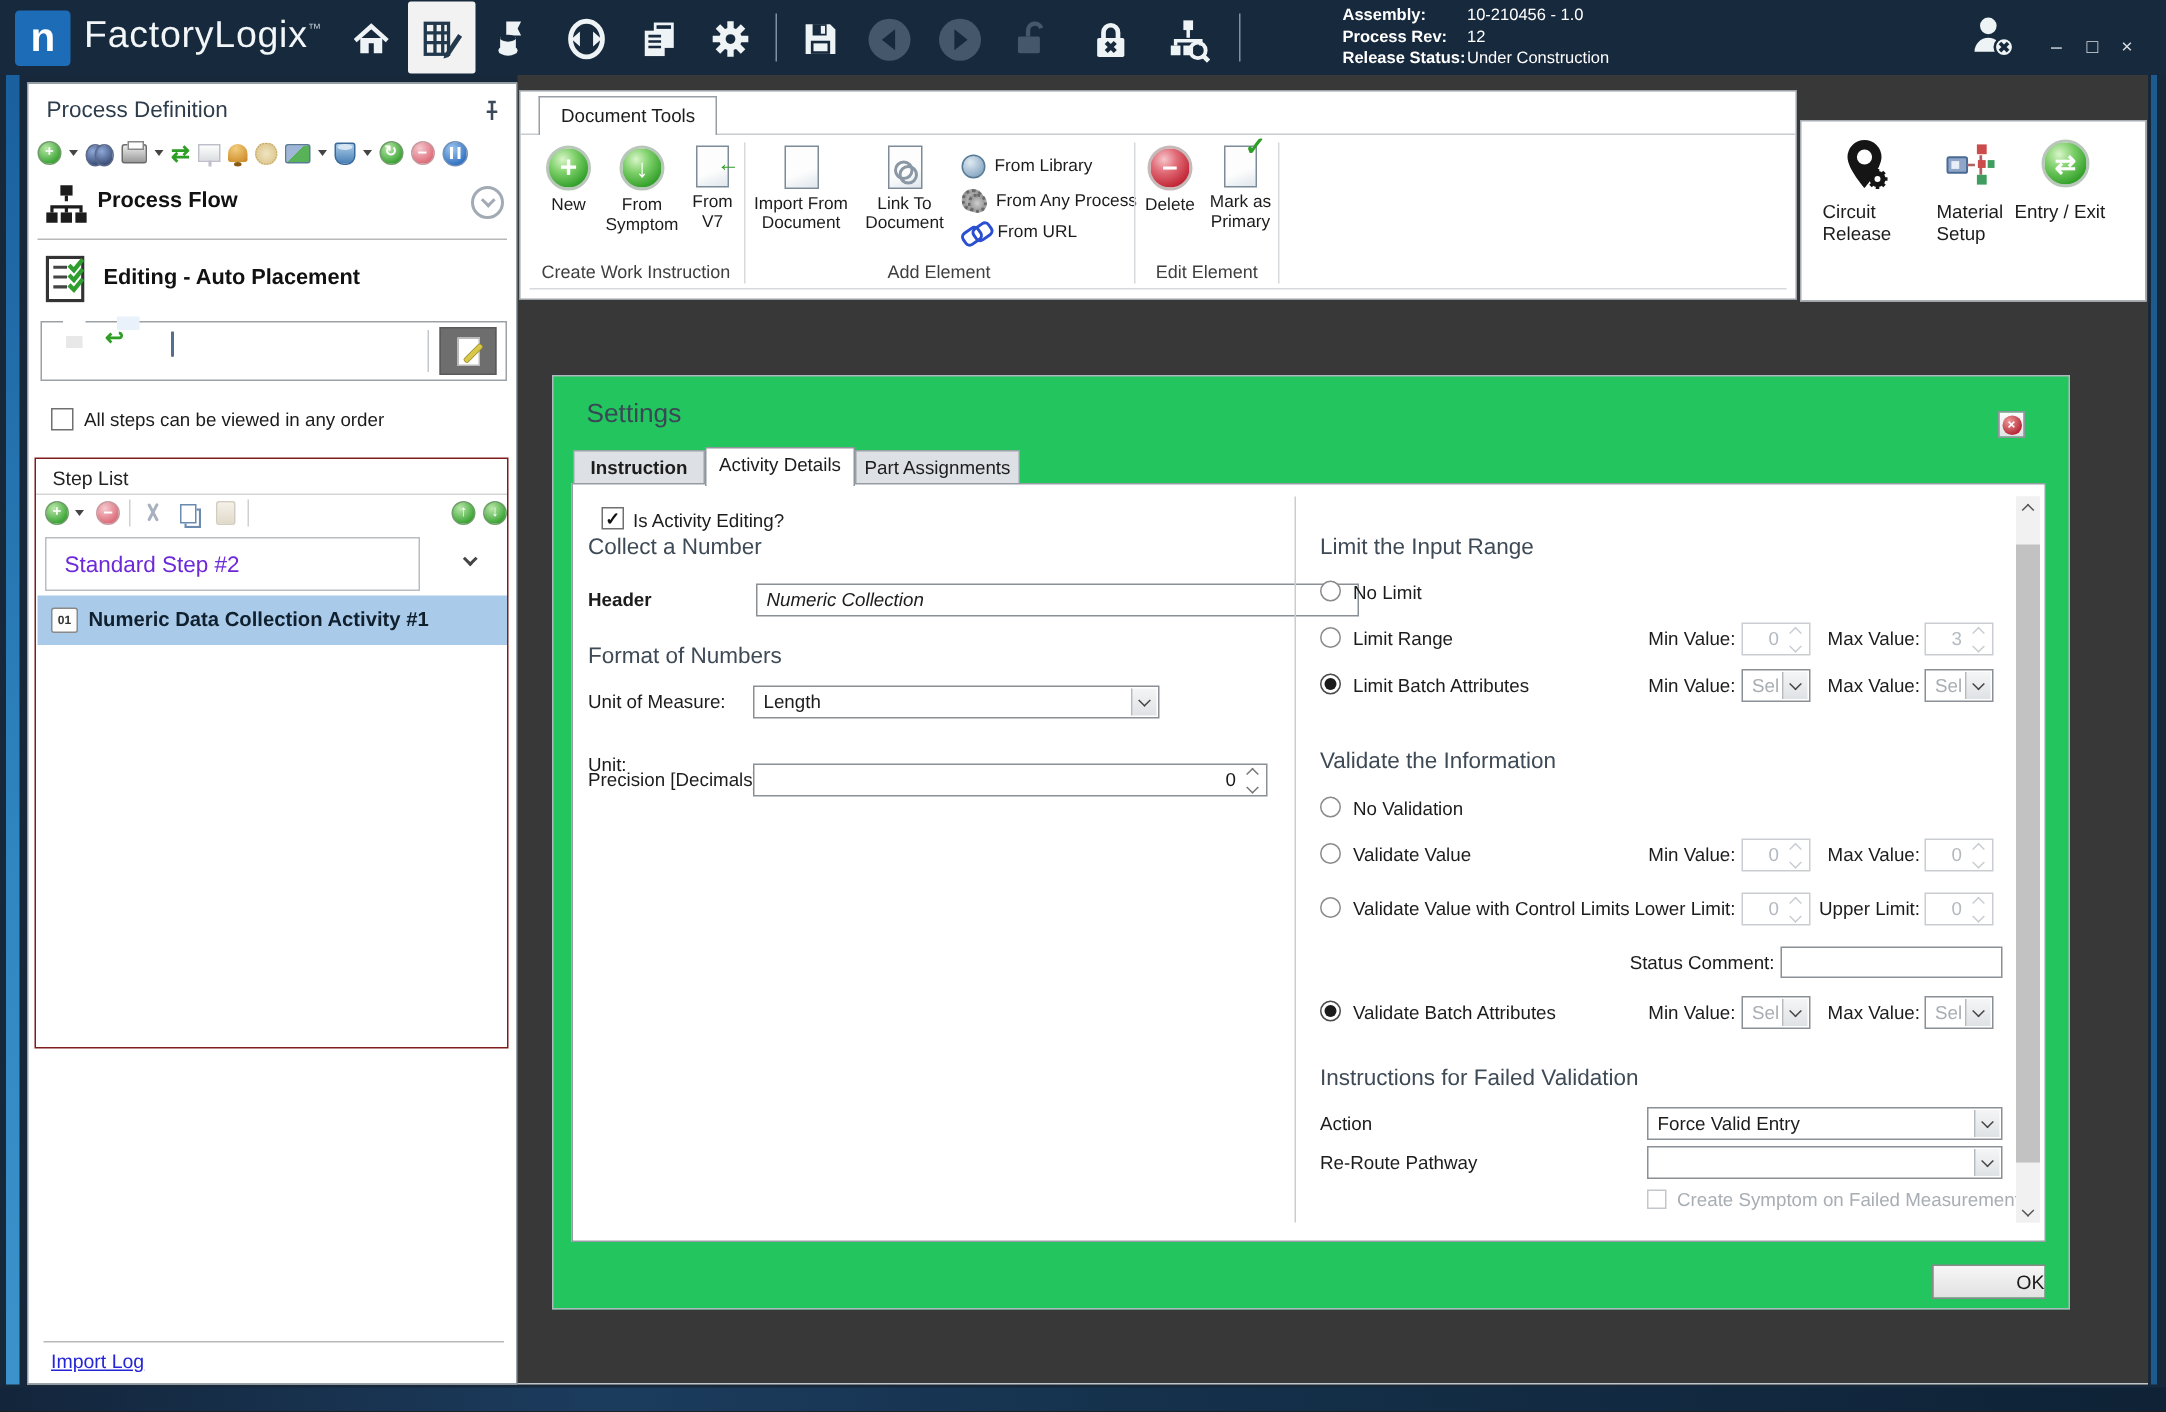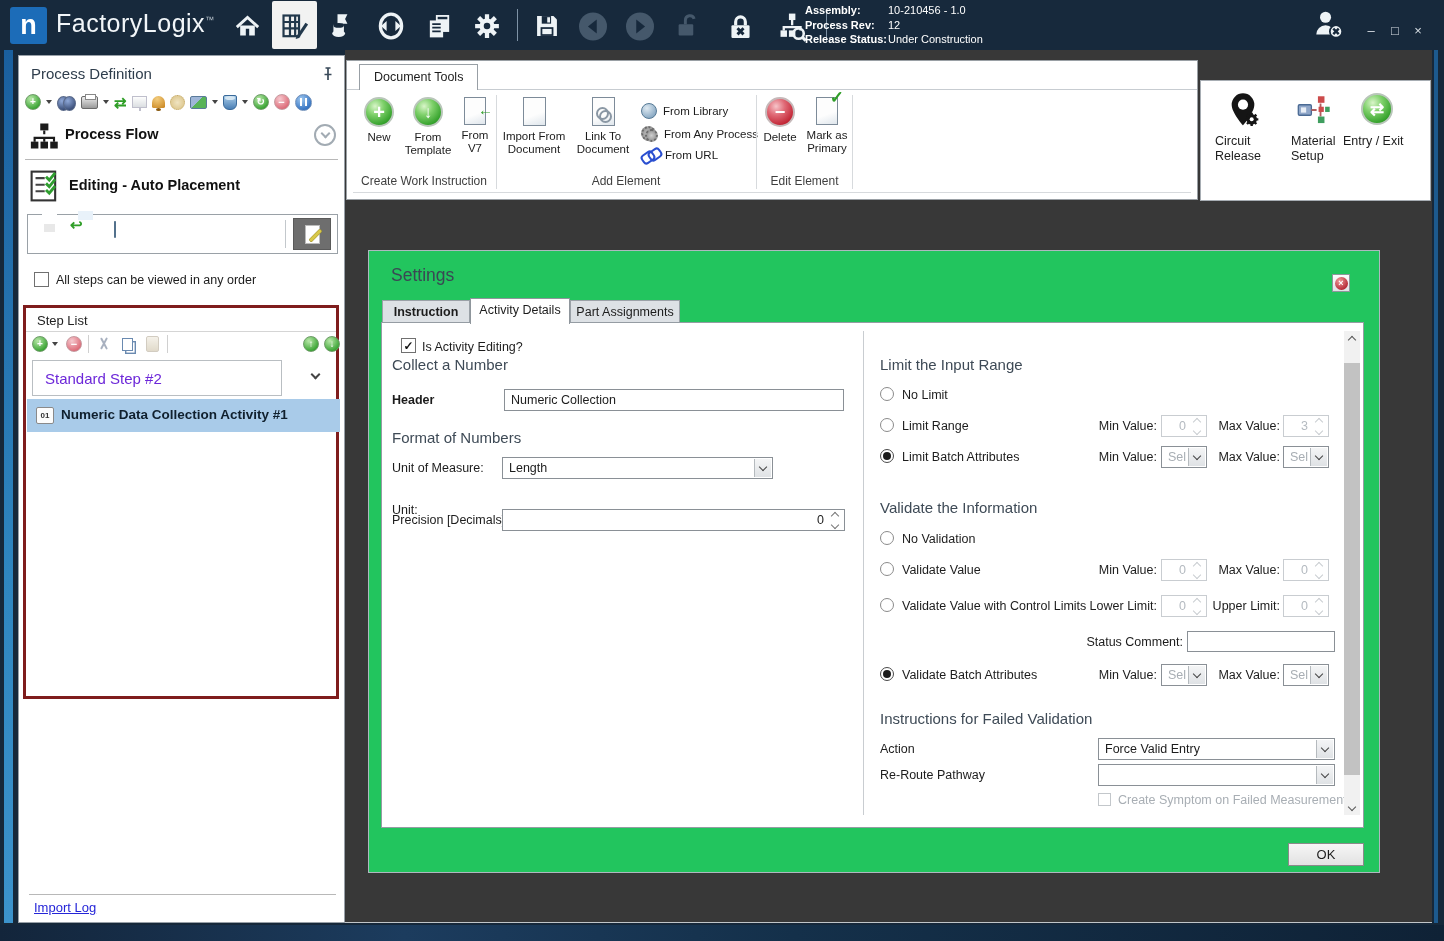--- a/index.html
+++ b/index.html
@@ -15,7 +15,7 @@
 .tbi.dim{color:#45586b}
 .tile{position:absolute;left:272px;top:1px;width:45px;height:48px;background:#f2f2f2;border-radius:2px}
 .vline{position:absolute;top:9px;width:1px;height:32px;background:#7e92a5}
-.asm{position:absolute;left:805px;top:3px;font-size:11px;color:#fff;line-height:14.6px}
+.asm{position:absolute;left:895px;top:3px;font-size:11px;color:#fff;line-height:14.6px}
 .asm .row{display:flex}
 .asm .l{font-weight:bold;width:83px}
 .winctl{position:absolute;top:22px;width:20px;height:18px;color:#d8dee4;font-size:13px;text-align:center;line-height:18px}

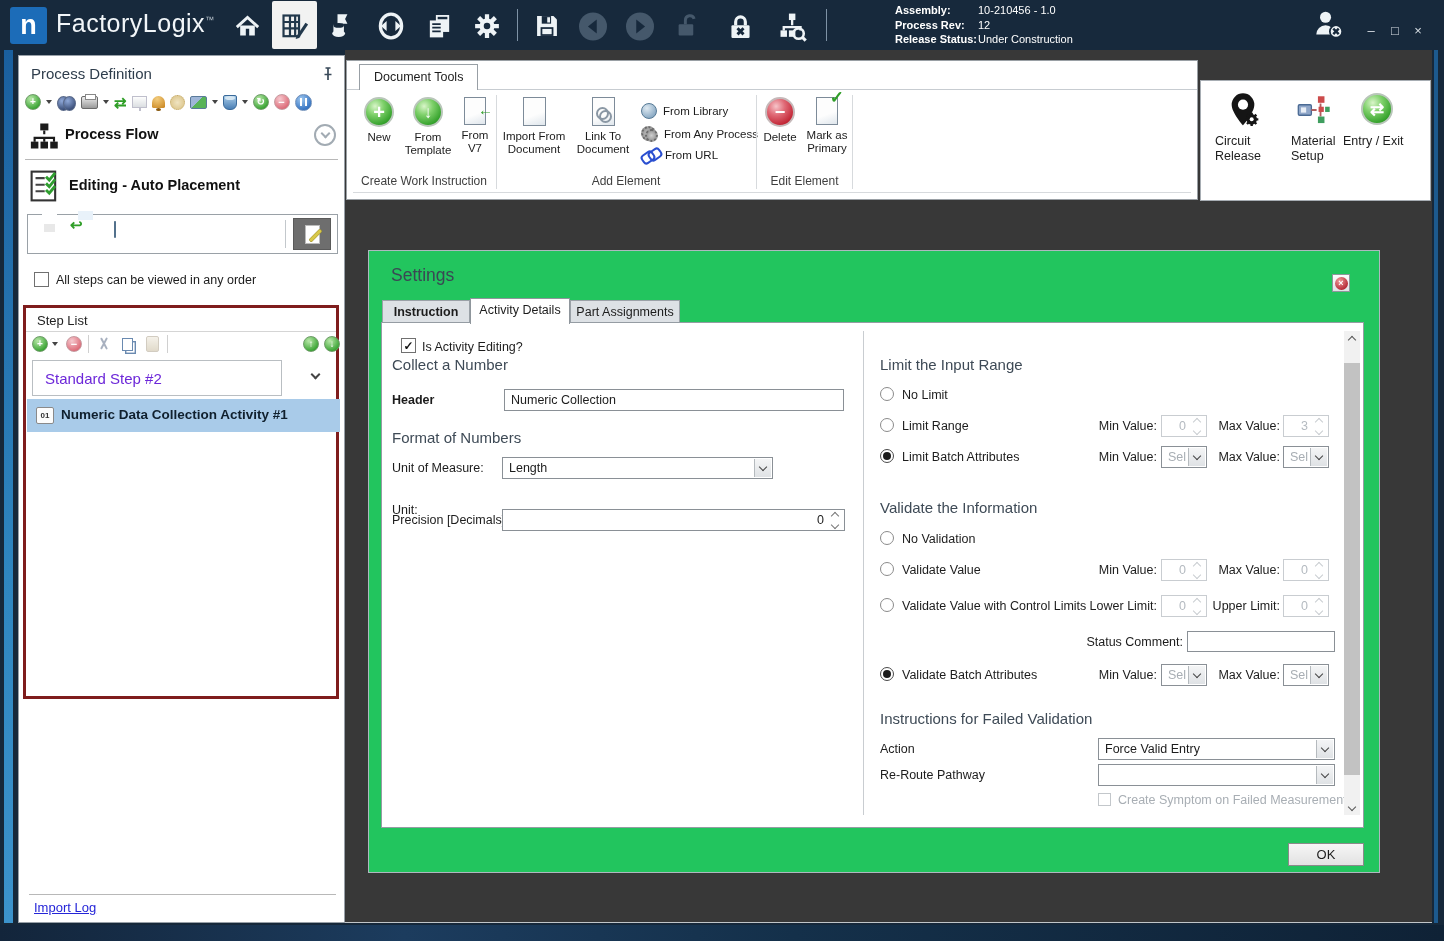--- a/index.html
+++ b/index.html
@@ -402,7 +402,7 @@
       </div>
       <div class="rbtn" style="left:55px;width:52px">
         <span class="glossy" style="width:30px;height:30px;font-size:17px">↓</span>
-        <span>From Template</span>
+        <span>From Symptom</span>
       </div>
       <div class="rbtn" style="left:106px;width:44px">
         <span style="position:relative">

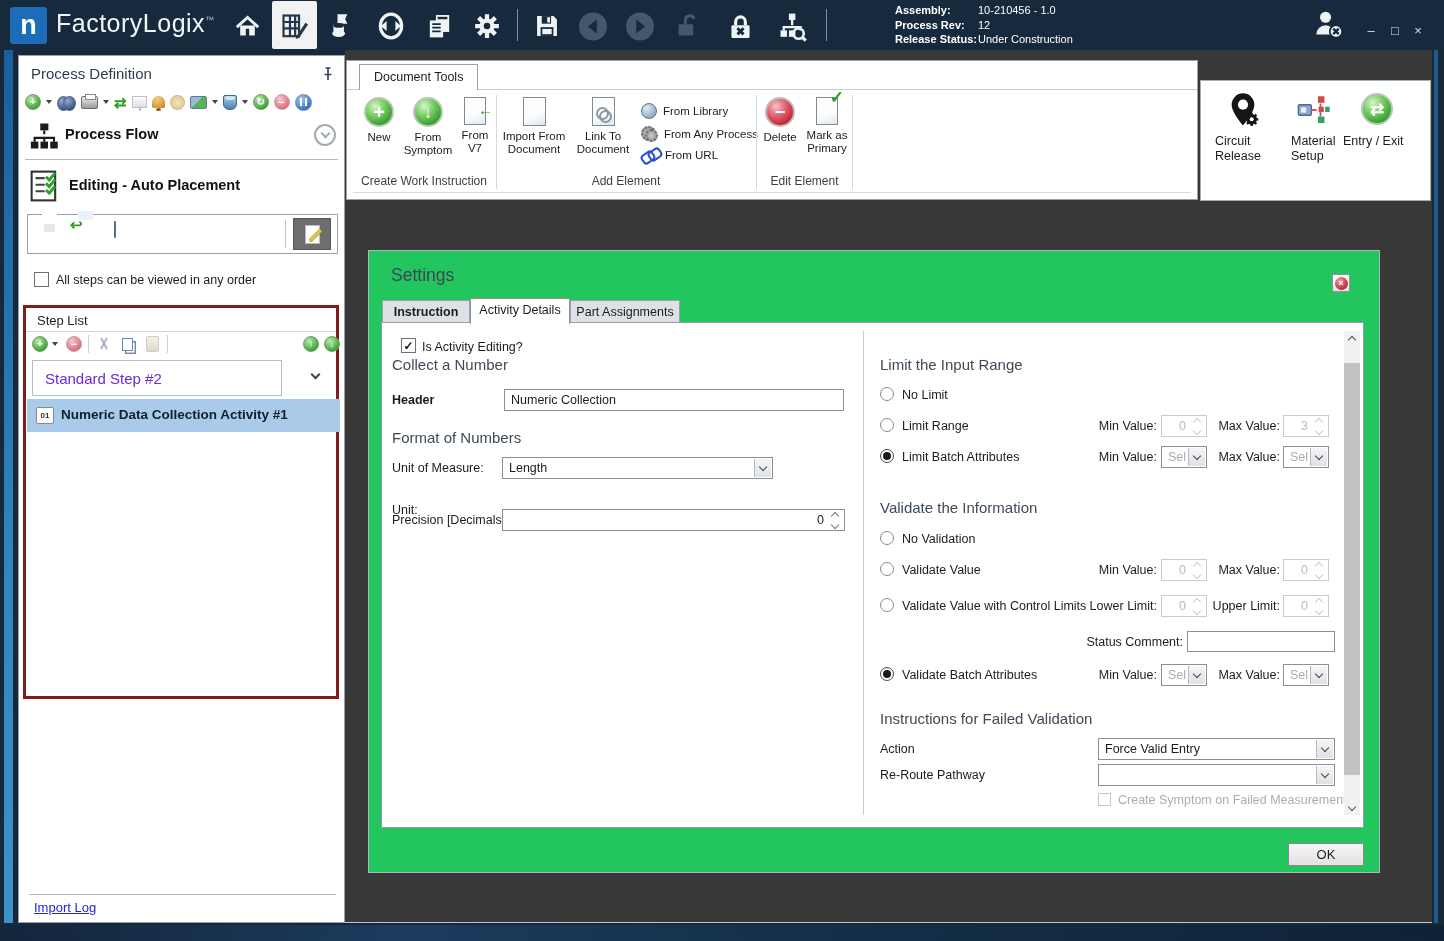--- a/index.html
+++ b/index.html
@@ -70,7 +70,7 @@
 .pencil{position:absolute;width:15px;height:3px;background:#d8c84a;transform:rotate(-45deg);right:-4px;top:8px;border-radius:1px;box-shadow:0 0 0 .5px #9a8d2e}
 .cb{width:15px;height:15px;border:1px solid #707070;background:#fff;display:flex;align-items:center;justify-content:center;font-size:12px;font-weight:bold;color:#111;line-height:1}
 .cb.dis{border-color:#c3c7cb;color:#c3c7cb}
-.steplist{position:absolute;left:4px;top:249px;width:316px;height:394px;border:3px solid #7f1d1d;background:#fff}
+.steplist{position:absolute;left:4px;top:249px;width:316px;height:394px;border:1px solid #7f1d1d;background:#fff}
 .sl-title{position:absolute;left:11px;top:5px;font-size:13px;color:#222}
 .sl-hline{position:absolute;left:0;right:0;top:23px;height:1px;background:#d5d5d5}
 .sl-toolbar{position:absolute;left:0;top:24px;width:100%;height:26px}

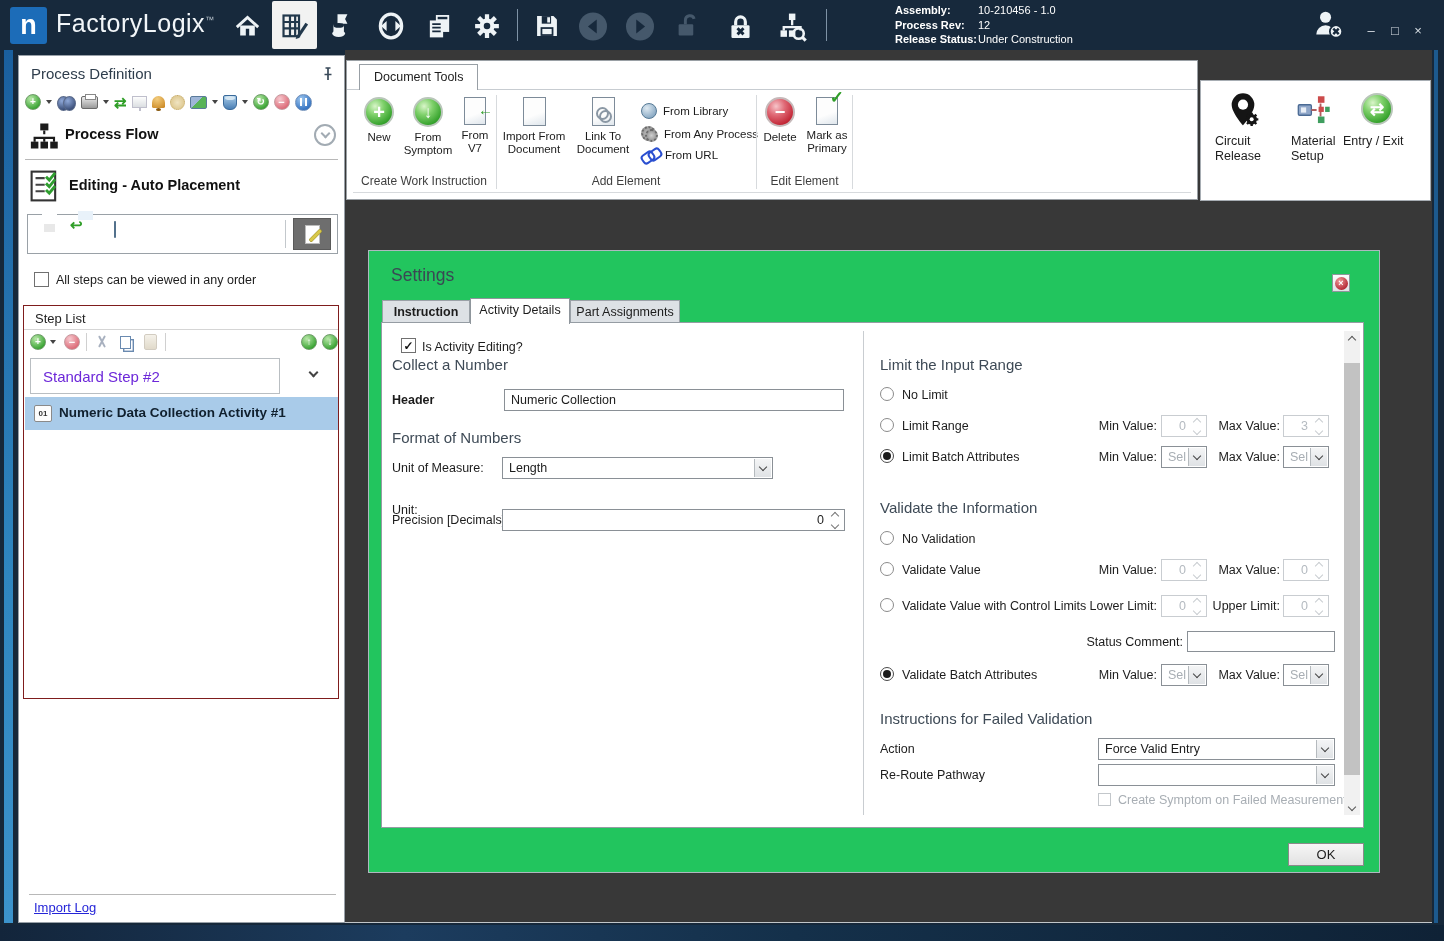--- a/index.html
+++ b/index.html
@@ -505,7 +505,7 @@
 
         <div class="h2" style="left:10px;top:33px">Collect a Number</div>
         <span class="lbl b" style="left:10px;top:70px">Header</span>
-        <input class="txtin" style="left: 122px; top: 66px; width: 340px;" value="Numeric Collection">
+        <input class="txtin" style="left: 122px; top: 66px; width: 402px; font-style: italic;" value="Numeric Collection">
 
         <div class="h2" style="left:10px;top:106px">Format of Numbers</div>
         <span class="lbl" style="left:10px;top:138px">Unit of Measure:</span>

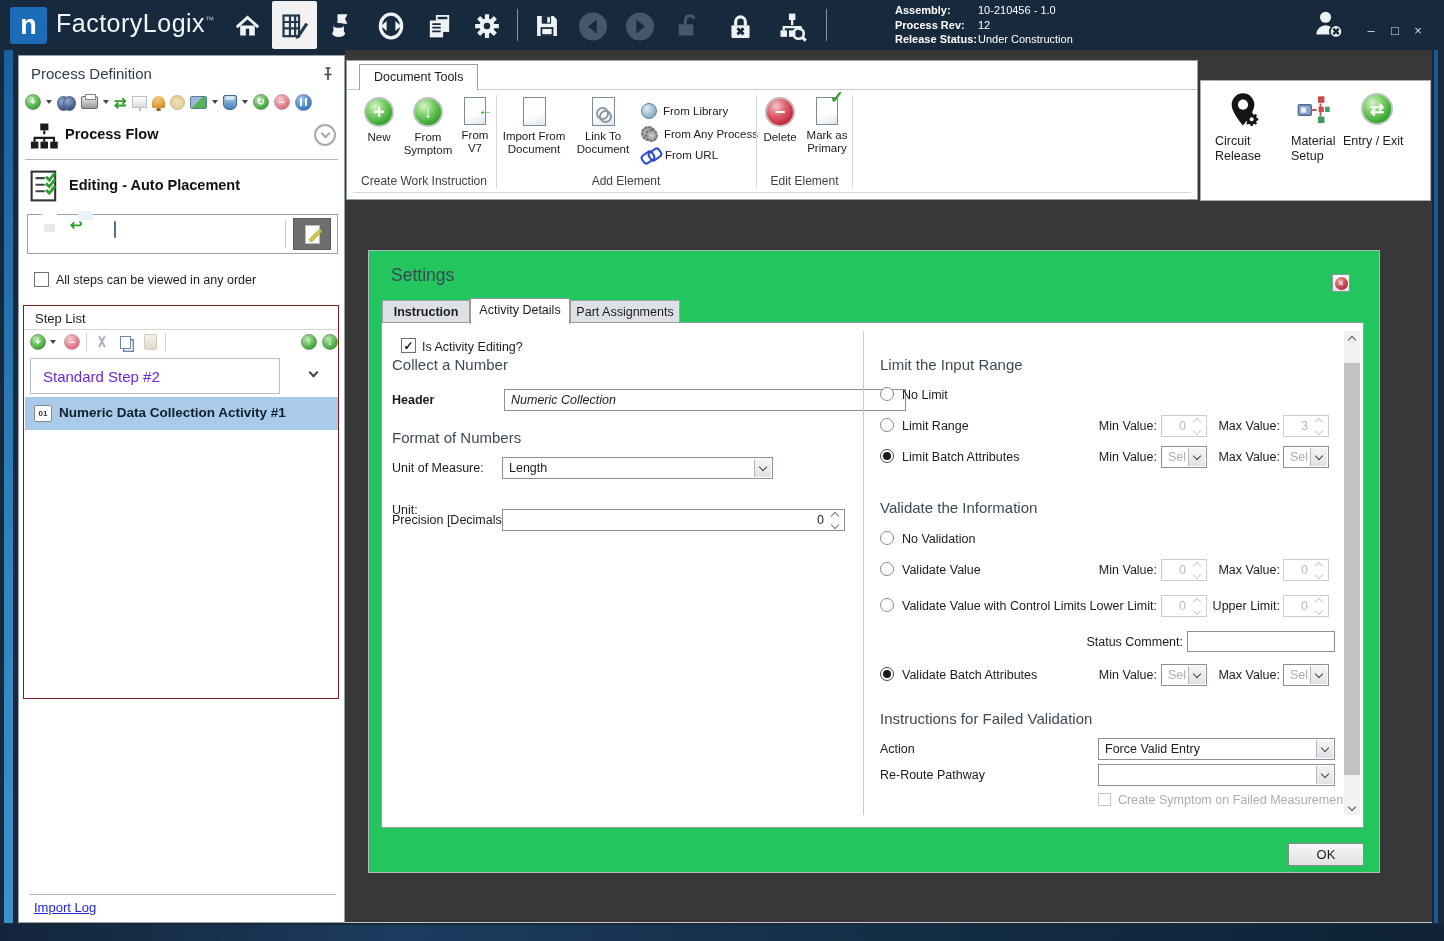--- a/index.html
+++ b/index.html
@@ -150,7 +150,7 @@
 .sbar{position:absolute;left:962px;top:8px;width:16px;height:484px;background:#f1f1f1}
 .sbar .ar{position:absolute;left:0;width:16px;height:17px;display:flex;align-items:center;justify-content:center;background:#f1f1f1}
 .sbar .thumb{position:absolute;left:0;top:32px;width:16px;height:412px;background:#c2c2c2}
-.okbtn{position:absolute;left:919px;top:592px;width:76px;height:23px;background:linear-gradient(#f6f6f6,#e2e2e2);border:1px solid #8a8a8a;font-size:13px;text-align:center;line-height:21px;color:#1c1c1c}
+.okbtn{position:absolute;left:919px;top:592px;width:76px;height:23px;background:linear-gradient(#f6f6f6,#e2e2e2);border:1px solid #8a8a8a;font-size:13px;text-align:right;line-height:21px;color:#1c1c1c}
 </style>
 </head>
 <body>

